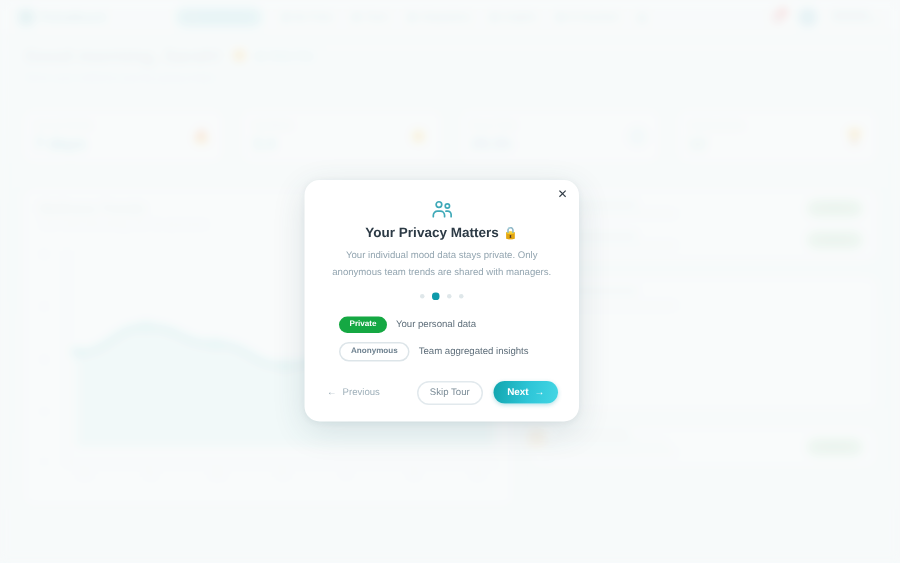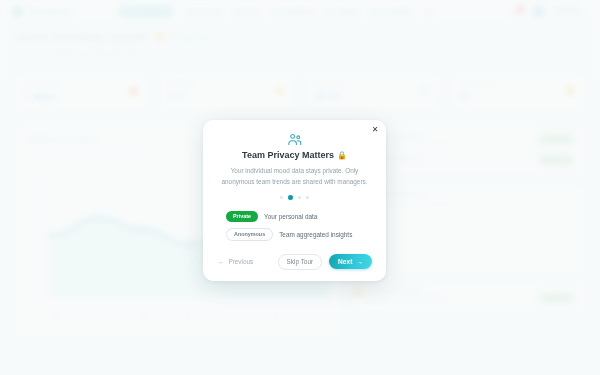--- a/index.html
+++ b/index.html
@@ -590,7 +590,7 @@
     </div>
 
     <div class="modal-title">
-      <span>Team Privacy Matters</span>
+      <span>Your Privacy Matters</span>
       <span class="lock">🔒</span>
     </div>
 

